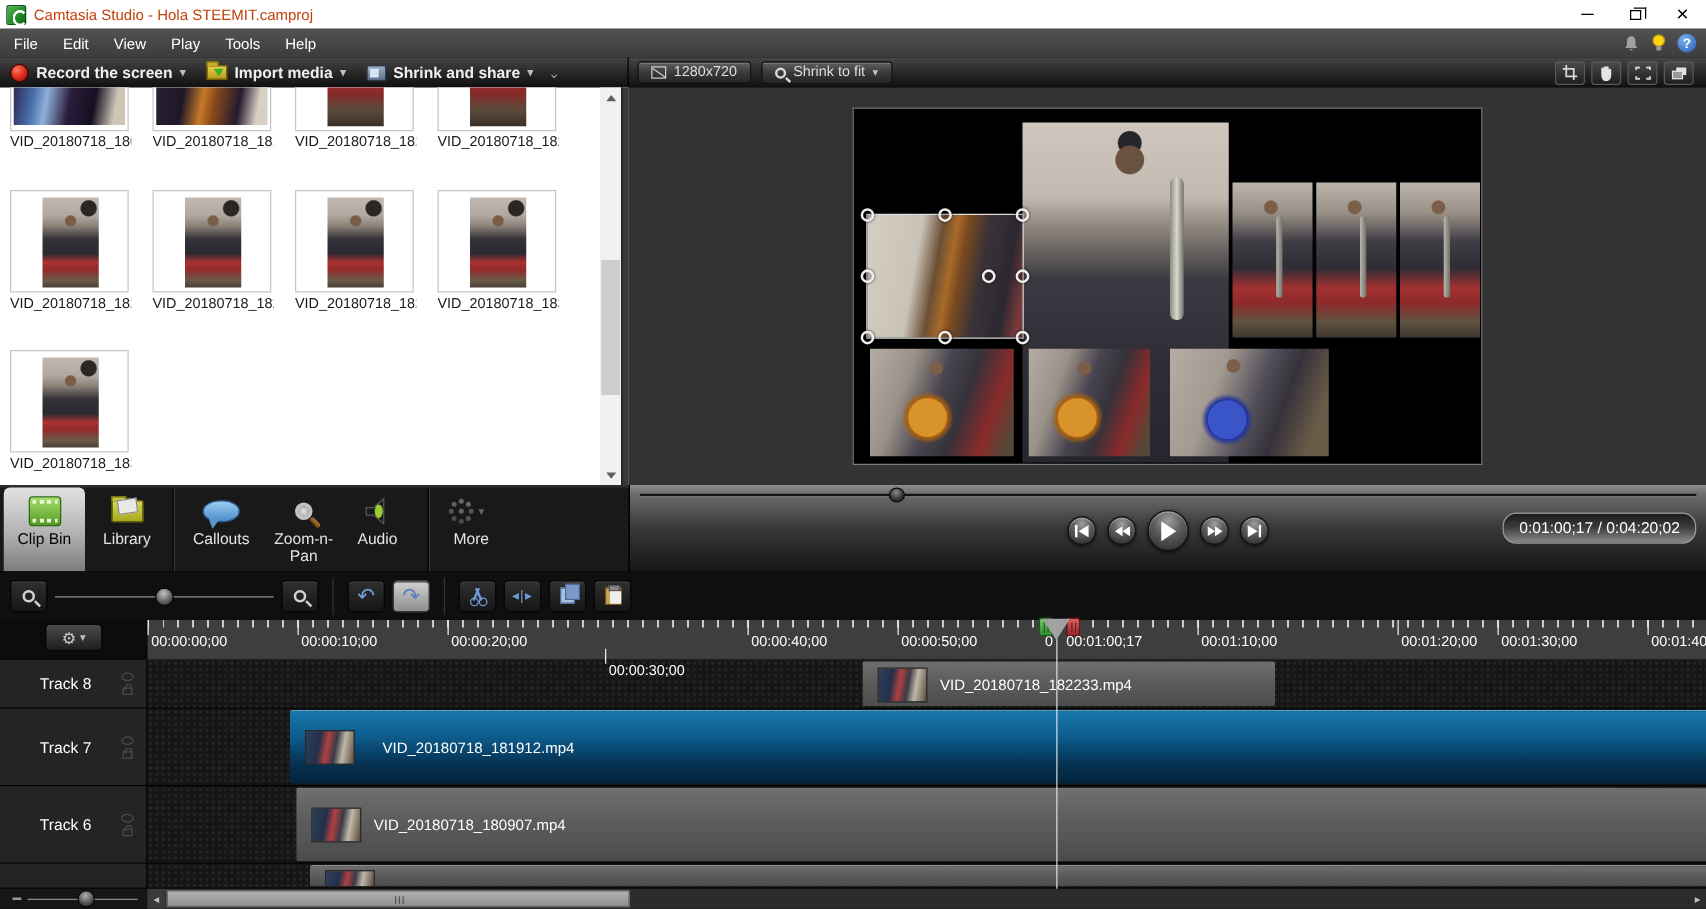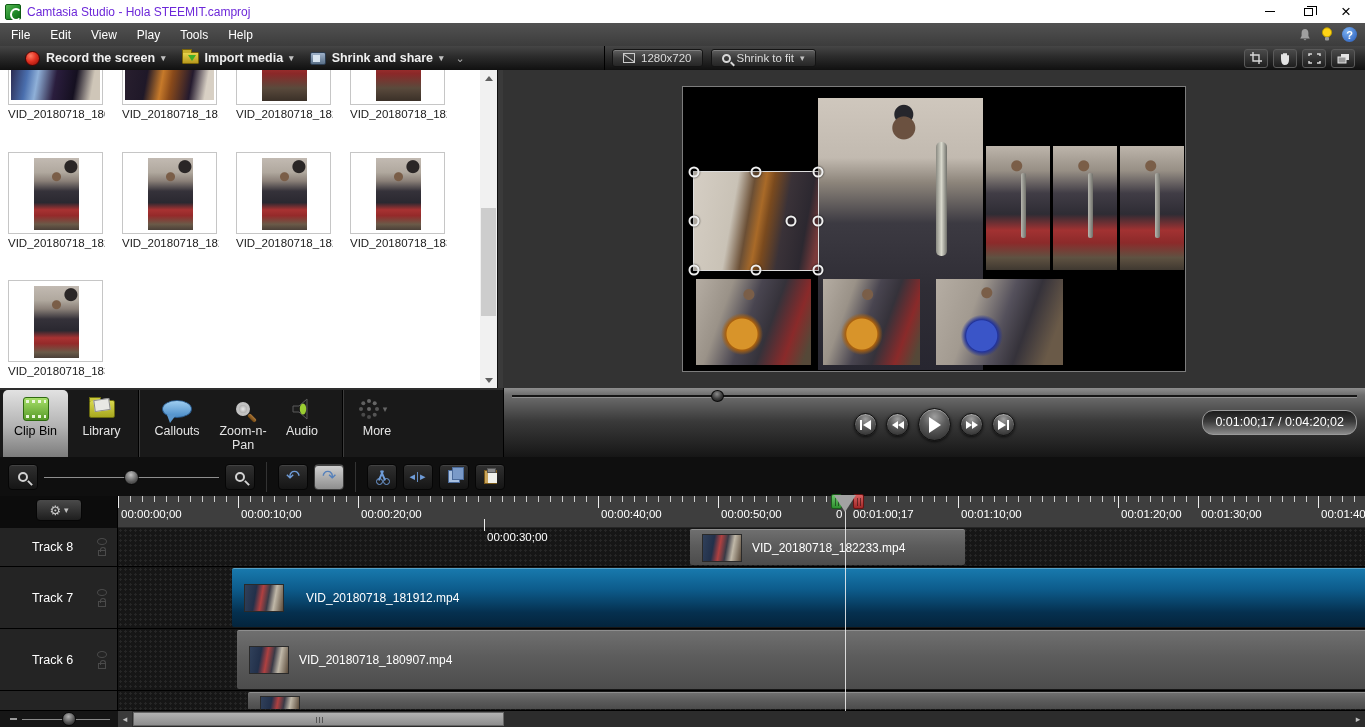--- a/index.html
+++ b/index.html
@@ -14,7 +14,7 @@
     border:1px solid #0c5a12; position:relative; }
   .app-logo::before { content:""; position:absolute; left:4px; top:3px; width:8px; height:9px;
     border:2px solid #fff; border-right-color:transparent; border-radius:50%; }
-  .win-title { font-size:12px; color:#6d28d9; }
+  .win-title { font-size:12px; color:#c2410c; }
   .win-btns { margin-left:auto; display:flex; height:100%; }
   .win-btn { width:38px; height:100%; display:flex; align-items:center; justify-content:center;
     color:#000; font-size:14px; }

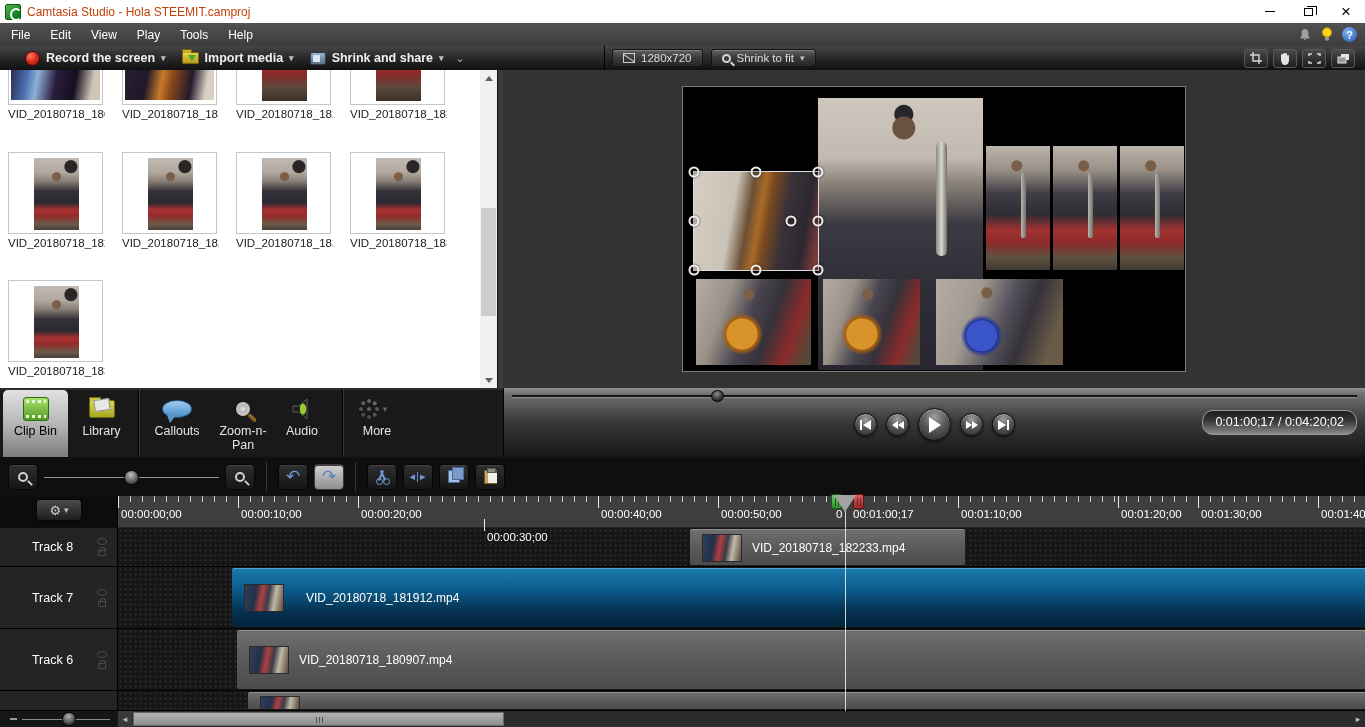--- a/index.html
+++ b/index.html
@@ -34,8 +34,8 @@
   .toolbar { position:absolute; left:0; top:46px; width:1365px; height:24px;
     background:linear-gradient(180deg,#464646 0%,#2b2b2b 45%,#101010 100%);
     display:flex; align-items:center; color:#f0f0f0; }
-  .tb-left { width:588px; height:100%; display:flex; align-items:center;
-    border-right:1px solid #000;margin-left:17px; }
+  .tb-left { width:503px; height:100%; display:flex; align-items:center;
+    border-right:1px solid #000; }
   .tb-btn { display:flex; align-items:center; gap:6px; padding:0 8px; height:100%;
     font-size:12.5px; font-weight:bold; }
   .caret { font-size:9px; color:#c0c0c0; }

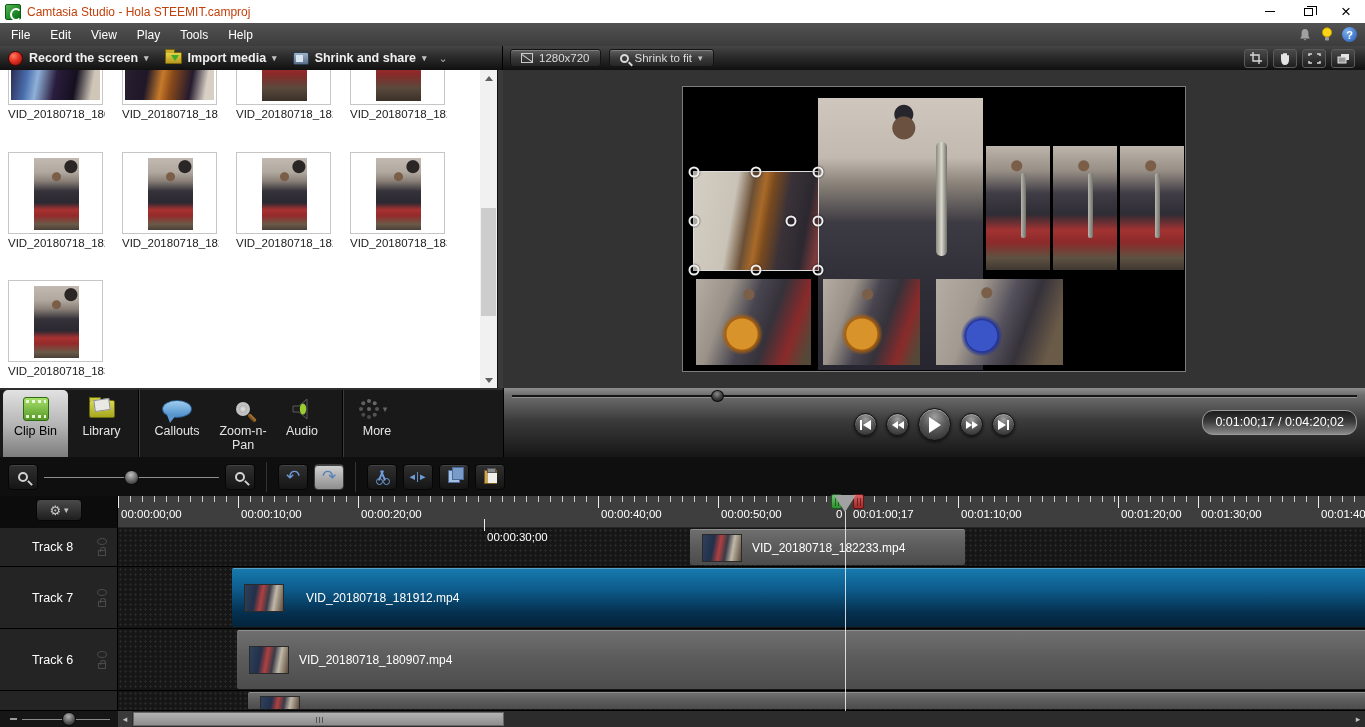--- a/index.html
+++ b/index.html
@@ -629,7 +629,7 @@
 
   <div class="track-row" style="top:71px;height:39px;">
     <div class="track-bed">
-      <div class="clip clip-gray" style="left:572px;width:275px;">
+      <div class="clip clip-gray" style="left:572px;width:330px;">
         <span class="clip-thumb"></span>
         <span class="clip-label">VID_20180718_182233.mp4</span>
       </div>

